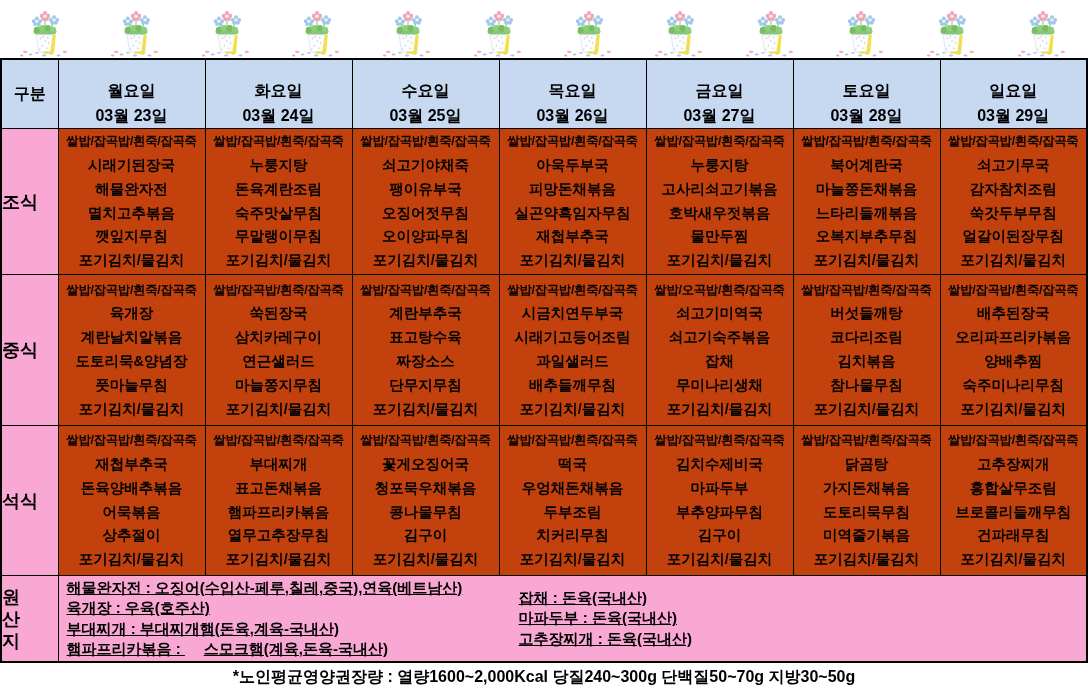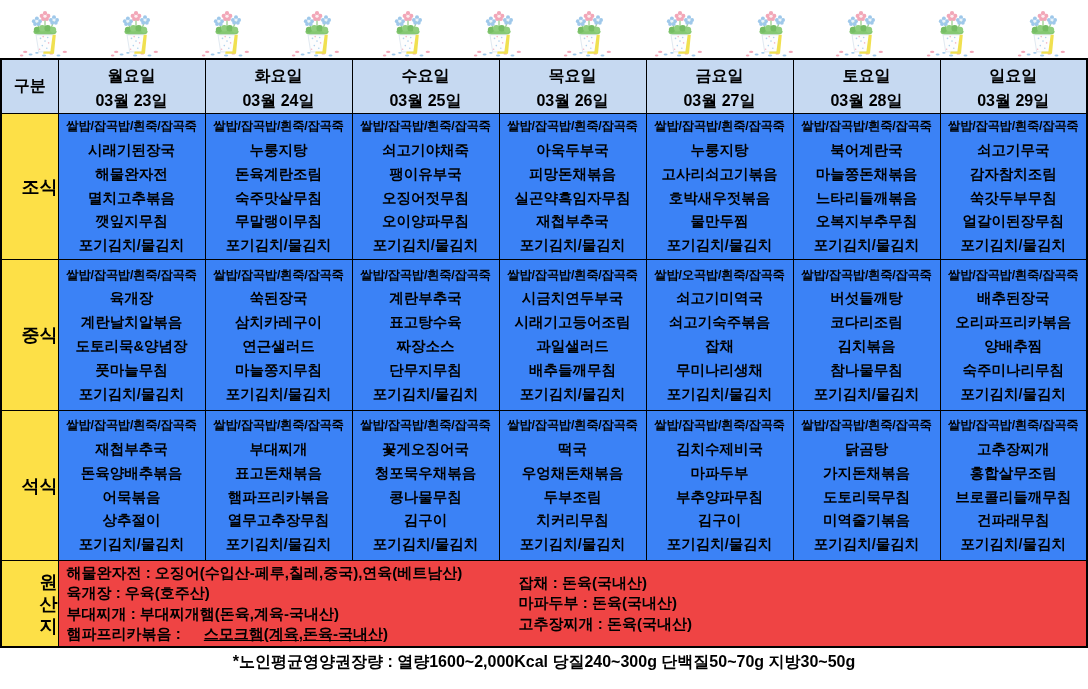--- a/index.html
+++ b/index.html
@@ -20,7 +20,7 @@
   th,td{border:1.5px solid #000;padding:0;margin:0;}
   table{border:2px solid #000;}
   .head-cell{background:#c6d9f1;height:53px;font-size:16px;text-align:center;vertical-align:middle;}
-  .day-name{line-height:25px;padding-top:3px;}
+  .day-name{line-height:25px;padding-top:18px;}
   .day-date{line-height:25px;}
   .corner{font-size:16px;margin-top:28px;}
   .label-cell{background:#fde047;font-size:18px;text-align:right;vertical-align:middle;}

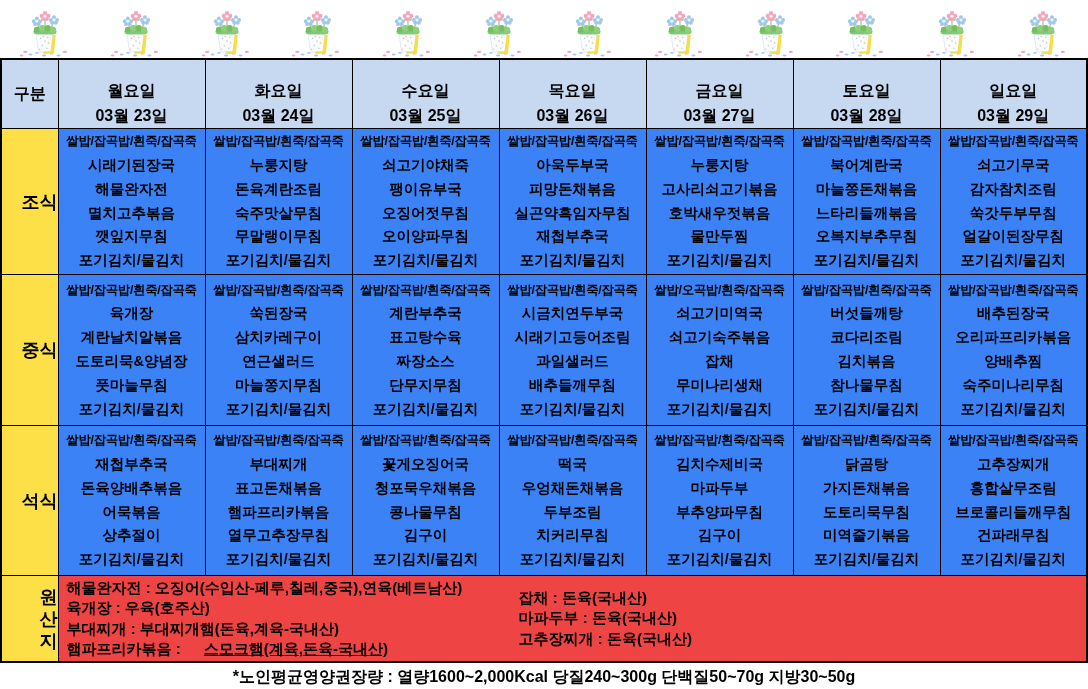--- a/index.html
+++ b/index.html
@@ -25,7 +25,7 @@
   .corner{font-size:16px;margin-top:28px;}
   .label-cell{background:#fde047;font-size:18px;text-align:right;vertical-align:middle;}
   .label-cell .vchar{line-height:22px;}
-  .menu-cell{background:#3b82f6;text-align:center;vertical-align:middle;}
+  .menu-cell{background:#c2410c;text-align:center;vertical-align:middle;}
   .menu-line{line-height:23.8px;font-size:14.5px;white-space:nowrap;}
   .menu-line.first{font-size:12.4px;letter-spacing:-0.3px;}
 

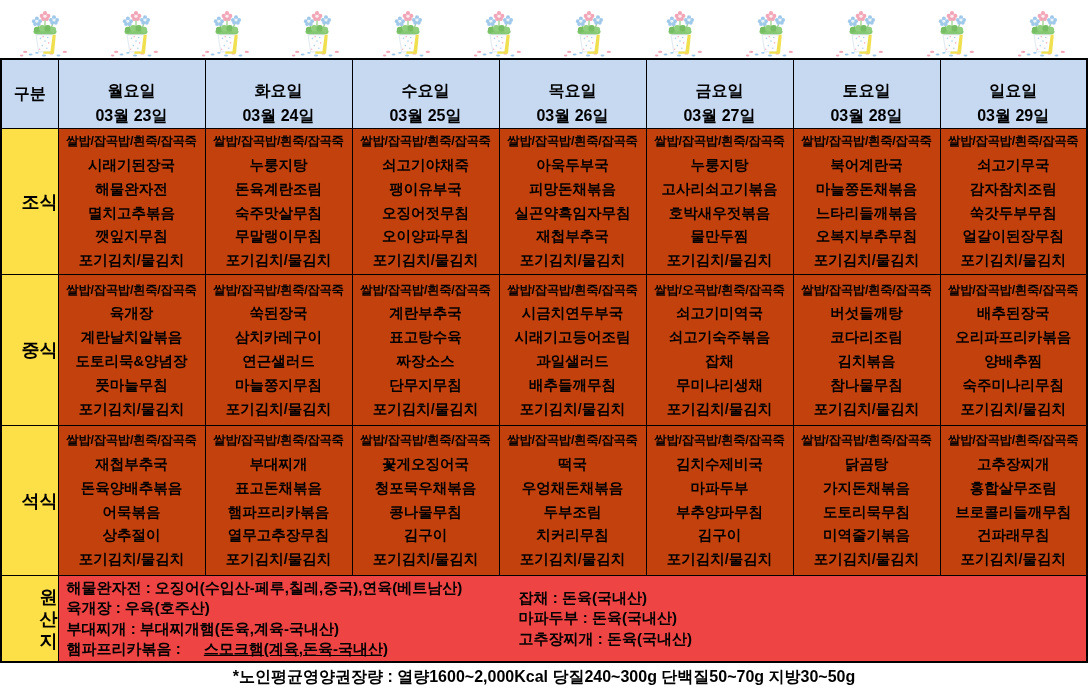--- a/index.html
+++ b/index.html
@@ -23,7 +23,7 @@
   .day-name{line-height:25px;padding-top:18px;}
   .day-date{line-height:25px;}
   .corner{font-size:16px;margin-top:28px;}
-  .label-cell{background:#fde047;font-size:18px;text-align:right;vertical-align:middle;}
+  .label-cell{background:#f9a8d4;font-size:18px;text-align:left;vertical-align:middle;}
   .label-cell .vchar{line-height:22px;}
   .menu-cell{background:#c2410c;text-align:center;vertical-align:middle;}
   .menu-line{line-height:23.8px;font-size:14.5px;white-space:nowrap;}

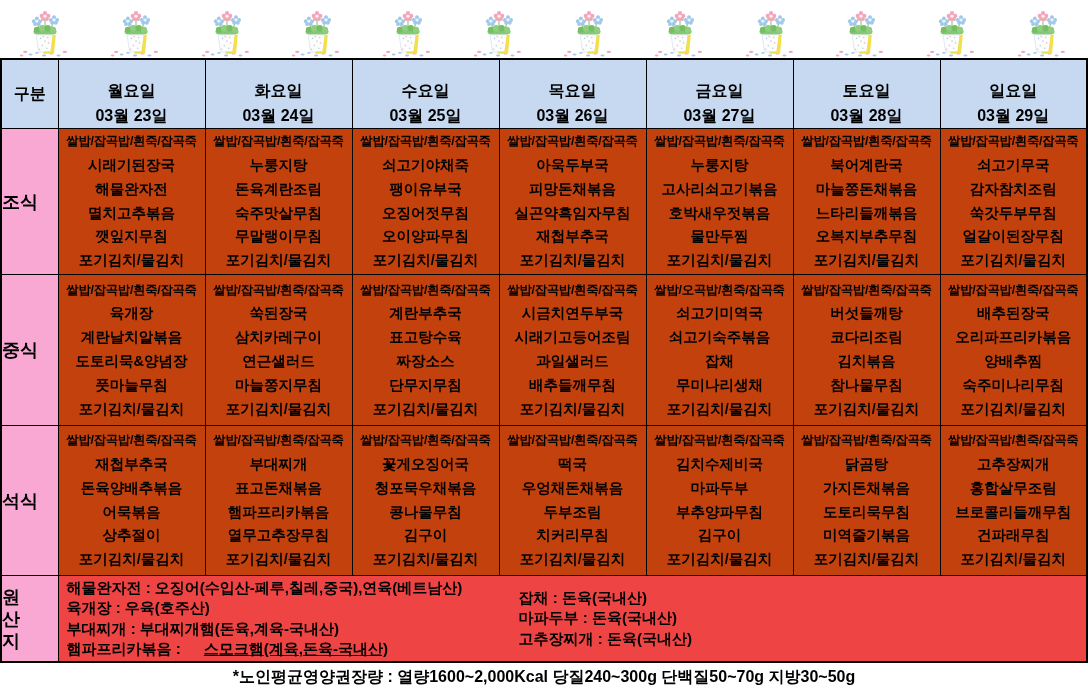--- a/index.html
+++ b/index.html
@@ -30,7 +30,7 @@
   .menu-line.first{font-size:12.4px;letter-spacing:-0.3px;}
 
   
-  .origin-cell{background:#ef4444;vertical-align:middle;}
+  .origin-cell{background:#f9a8d4;vertical-align:middle;text-decoration:underline;}
   .origin-flex{display:flex;align-items:center;height:100%;}
   .origin-block{display:flex;flex-direction:column;justify-content:center;}
   .origin-left{width:44%;padding-left:8px;}

